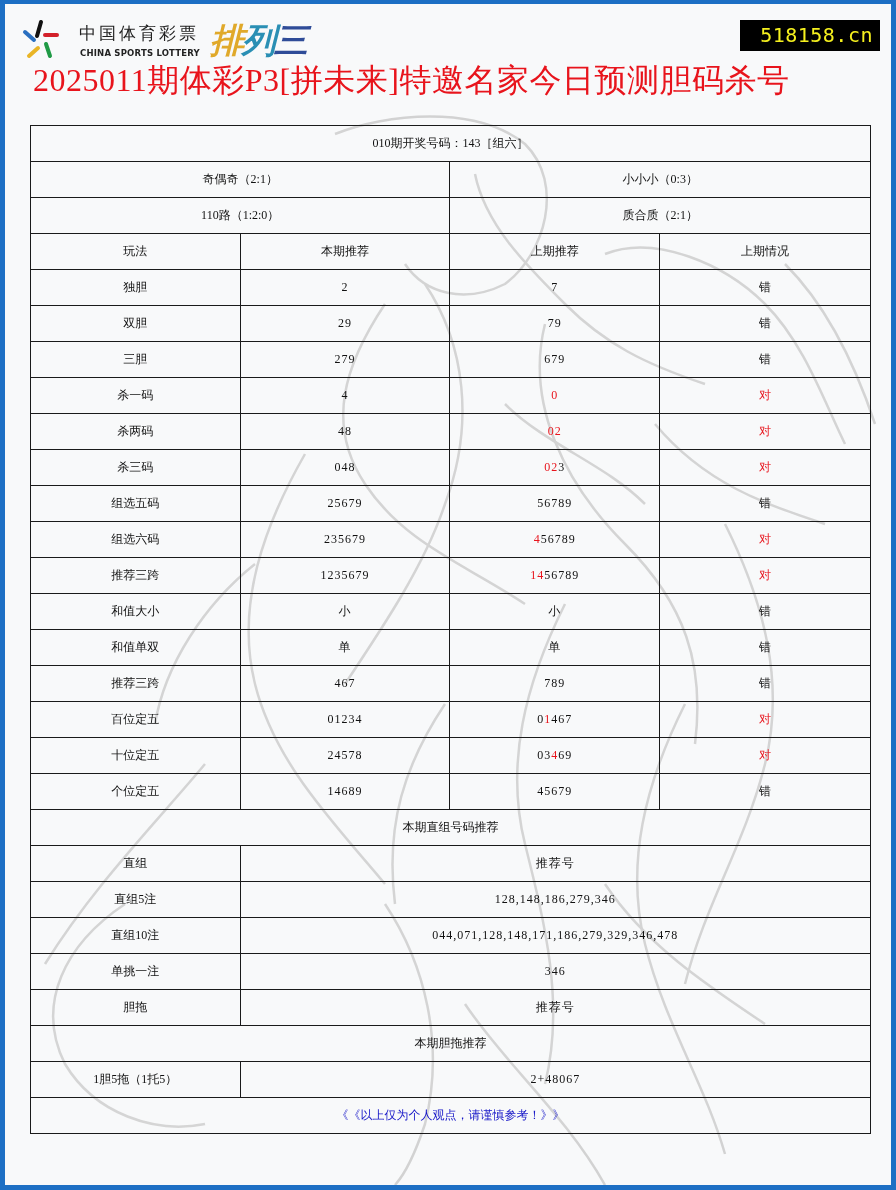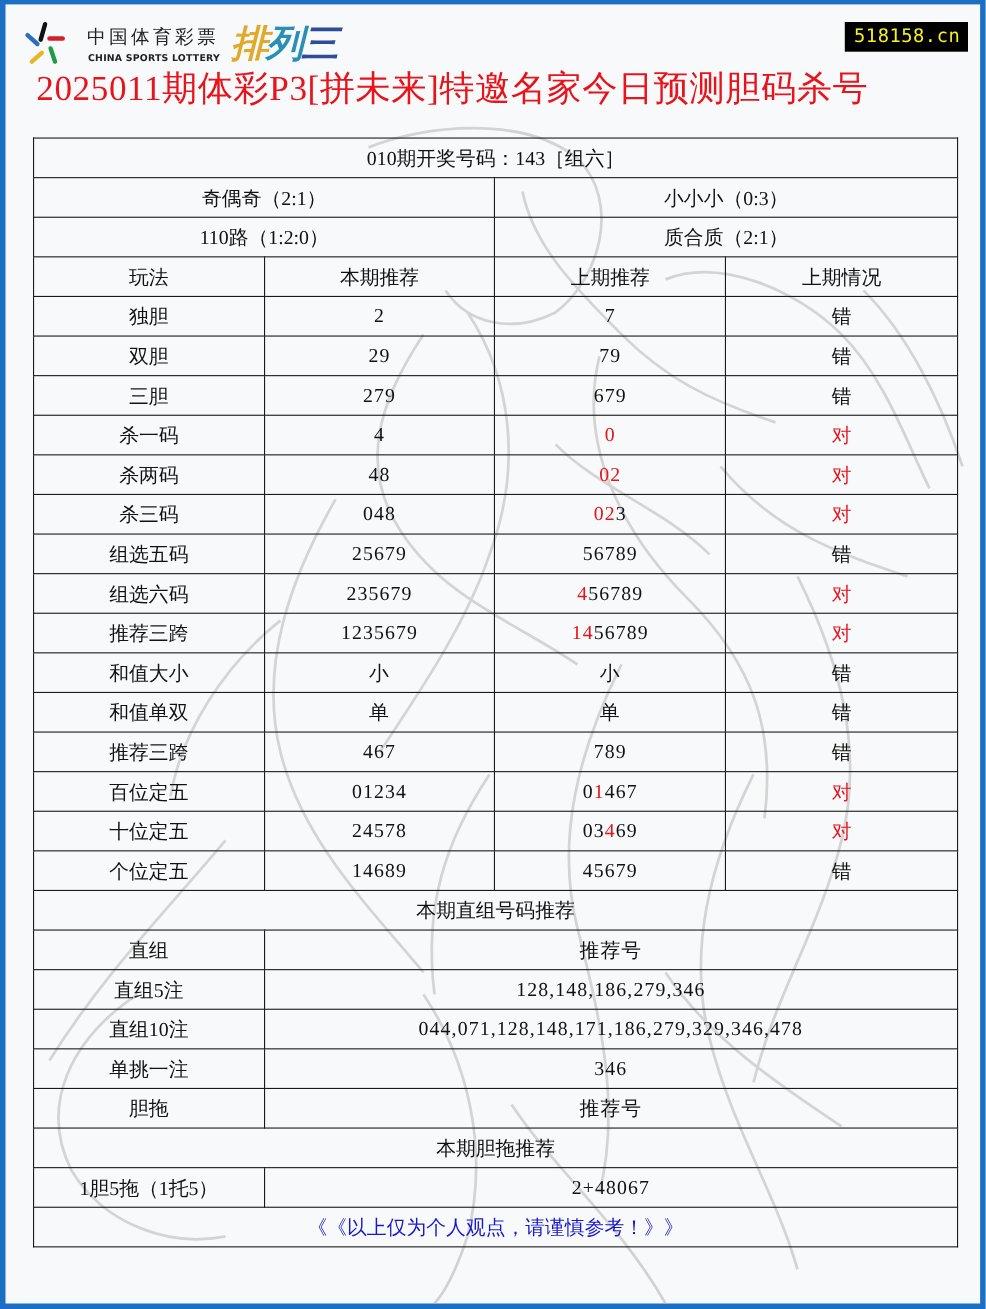--- a/index.html
+++ b/index.html
@@ -49,7 +49,7 @@
     position: absolute; right: 11px; top: 16px;
     background: #000; color: #f5f01e;
     font-family: "DejaVu Sans Mono", "Liberation Mono", monospace;
-    font-size: 17px; padding: 3px 7px 4px 8px; letter-spacing: 0.5px;
+    font-size: 20px; padding: 3px 7px 4px 20px; letter-spacing: 0.5px;
   }
   .page-title {
     position: absolute; left: 28px; top: 55px;

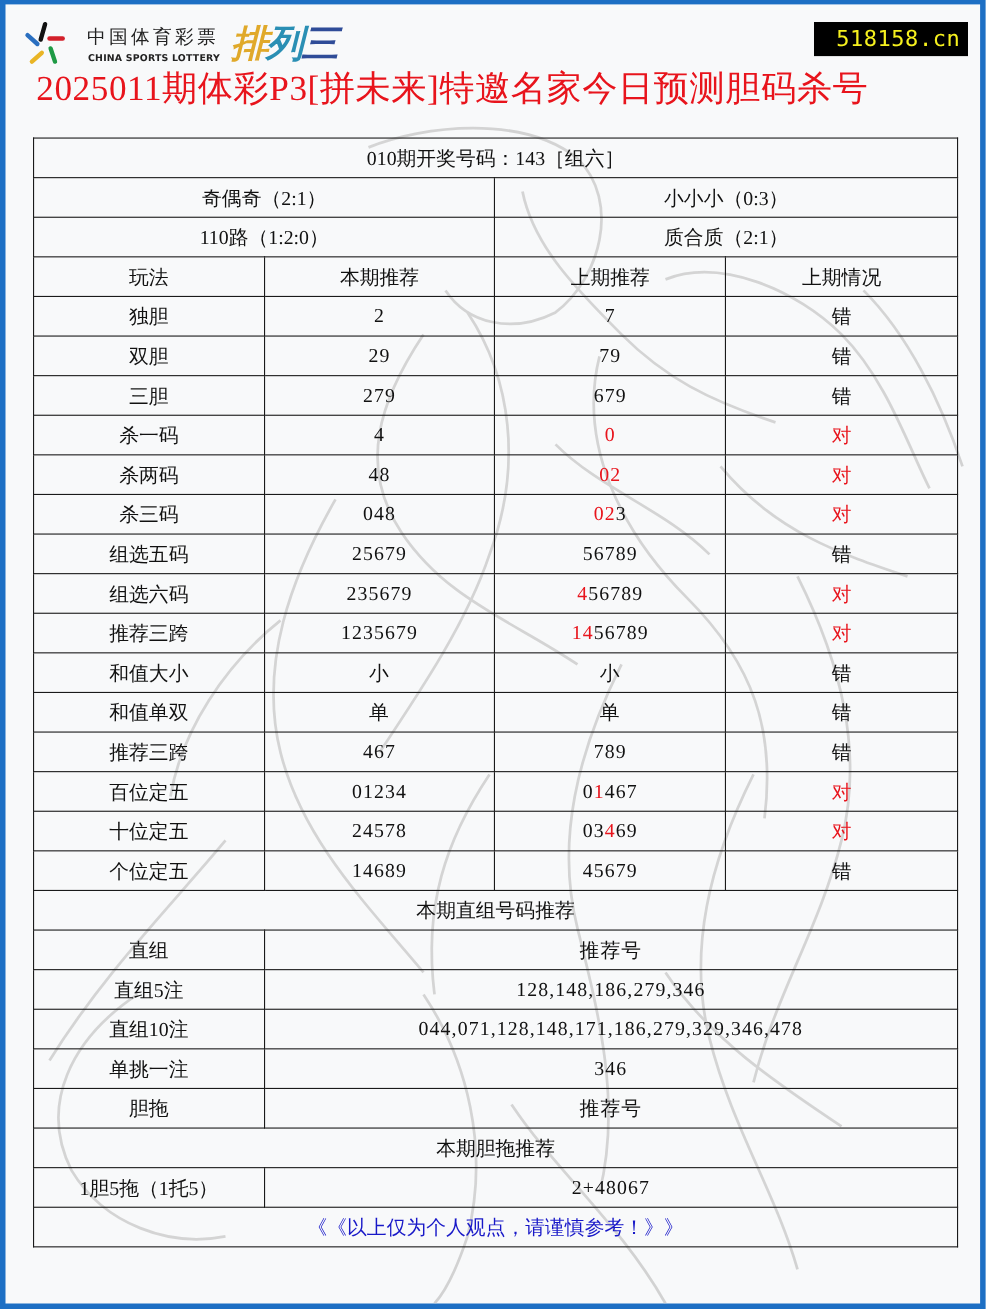--- a/index.html
+++ b/index.html
@@ -59,7 +59,7 @@
   table.main {
     position: absolute; left: 25px; top: 121px;
     width: 841px; border-collapse: collapse;
-    font-size: 18px; color: #111;
+    font-size: 12px; color: #111;
     font-family: "Liberation Serif", "DejaVu Serif", serif;
   }
   table.main td {

